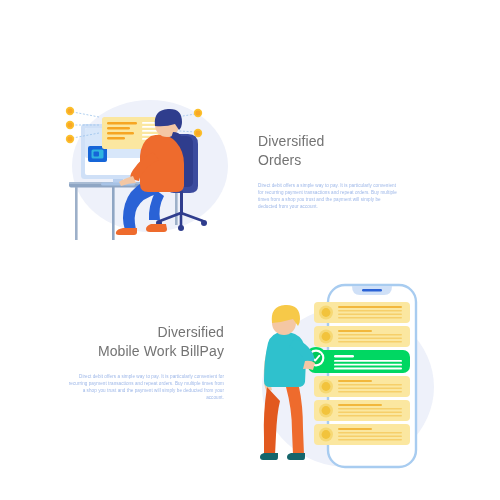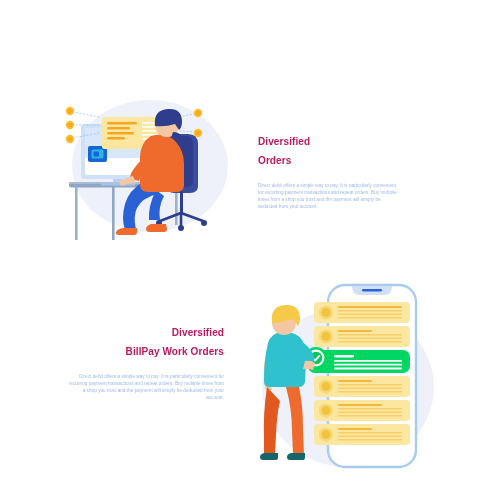--- a/index.html
+++ b/index.html
@@ -18,10 +18,10 @@
   
   .txt{position:absolute;}
   .heading{
-    color:#be185d;
-    font-size:10px;
+    color:#737373;
+    font-size:14px;
     line-height:15.5px;
-    font-weight:700;
+    font-weight:400;
     letter-spacing:.1px;
     white-space:nowrap;
   }

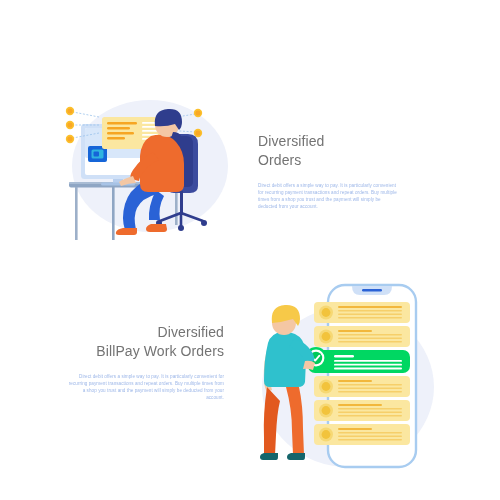--- a/index.html
+++ b/index.html
@@ -163,7 +163,7 @@
     <div class="txt align-right" style="left:42px;top:75px;width:182px;">
       <div class="heading align-right">
         <span>Diversified</span>
-        <span class="l2">BillPay Work Orders</span>
+        <span class="l2">Mobile Work BillPay</span>
       </div>
       <p class="body-copy align-right" style="margin:14px 0 0 auto;width:158px;">Direct debit offers a simple way to pay. It is particularly convenient for recurring payment transactions and repeat orders. Buy multiple times from a shop you trust and the payment will simply be deducted from your account.</p>
     </div>

